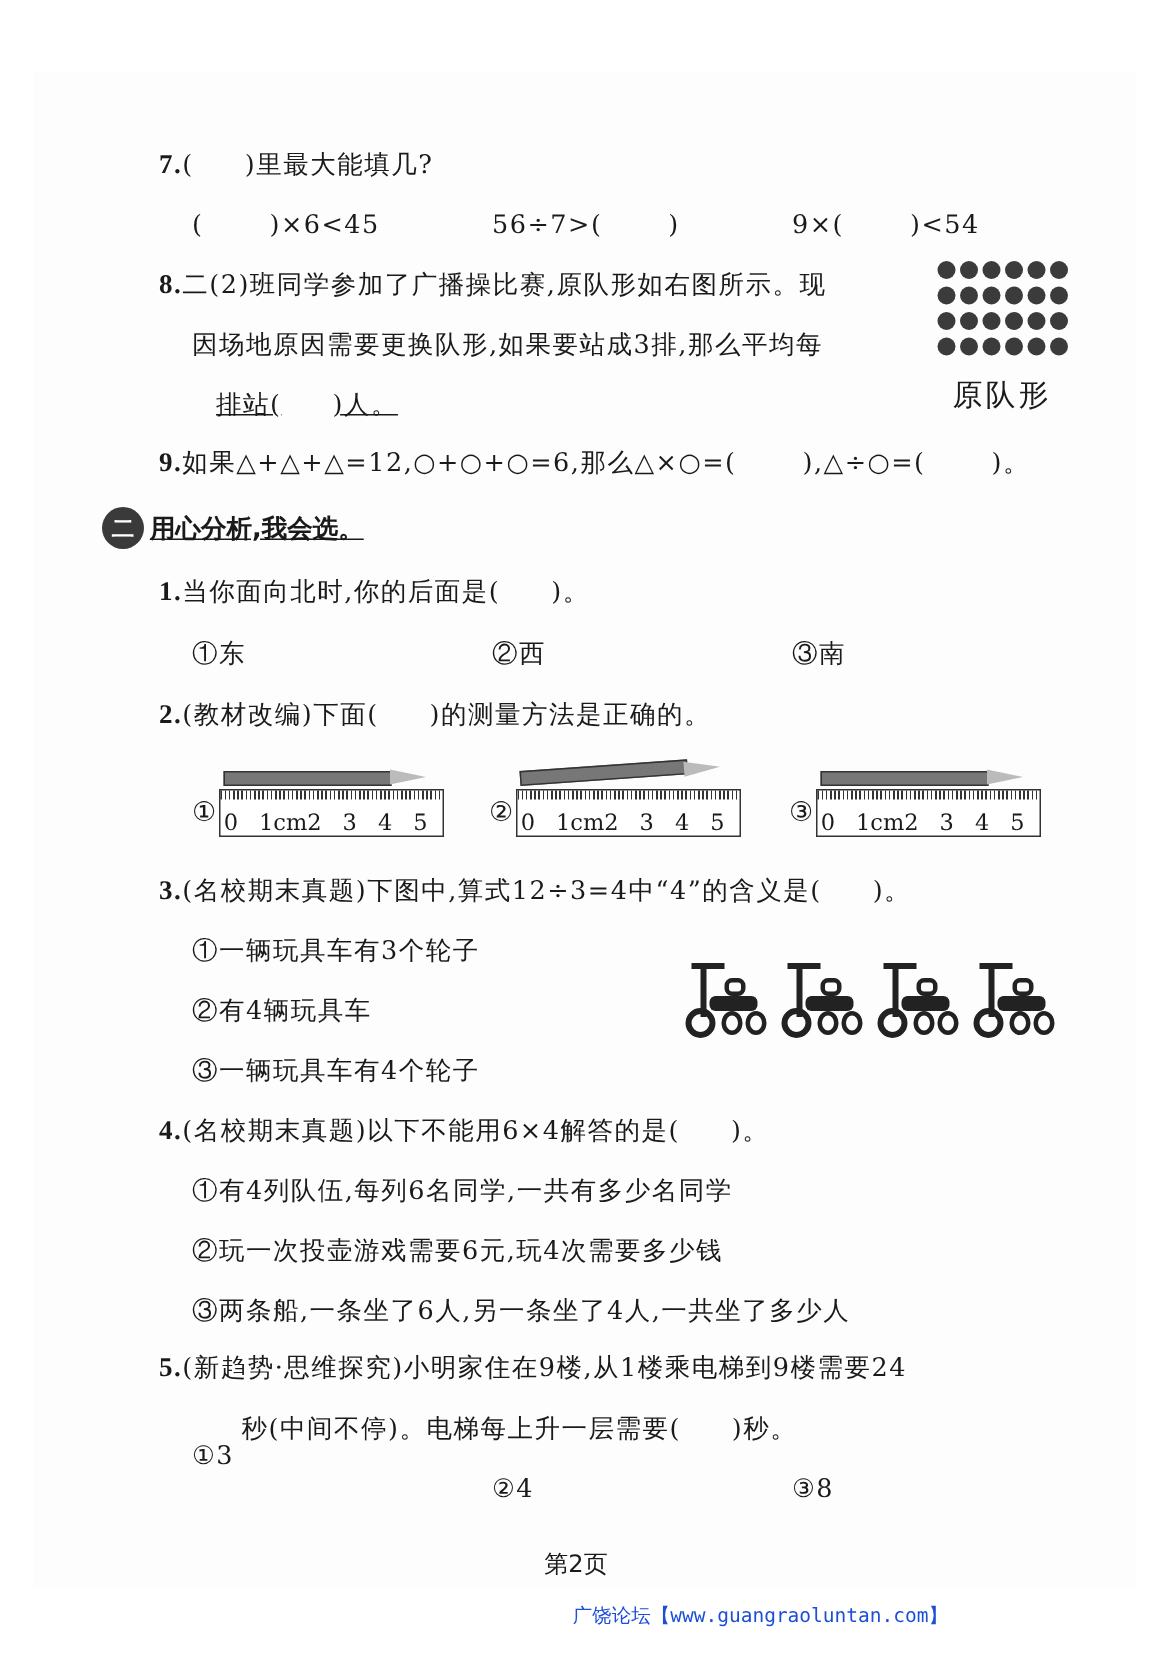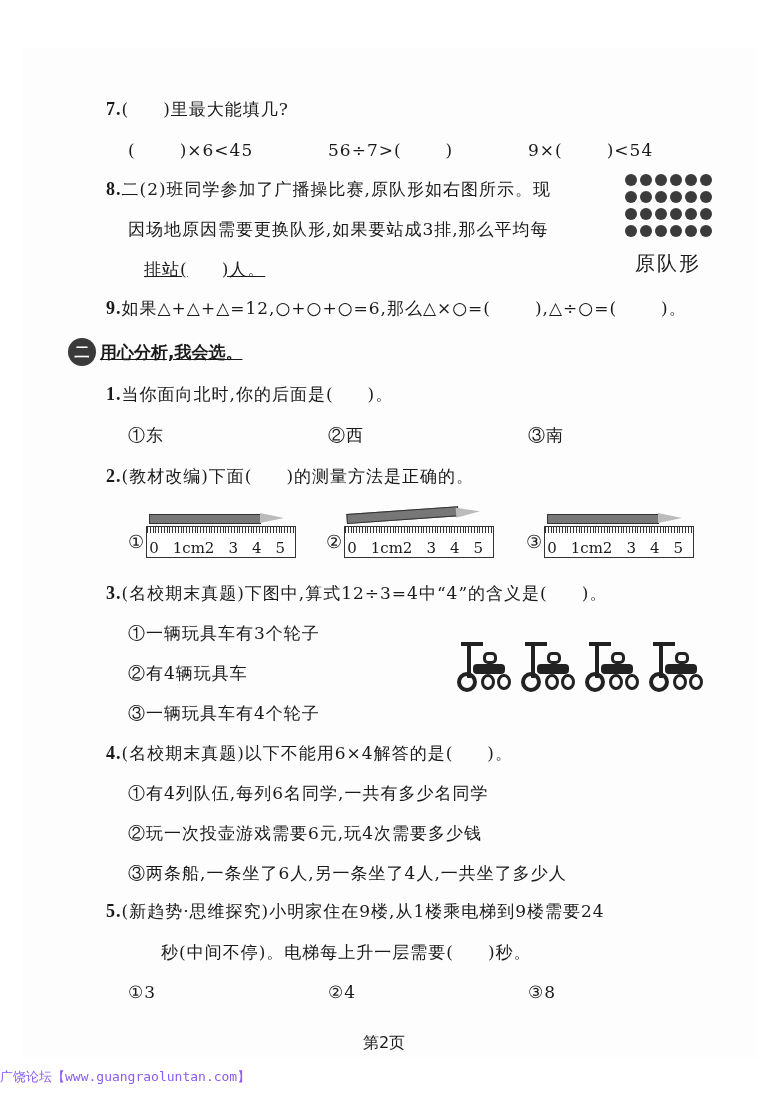--- a/index.html
+++ b/index.html
@@ -225,7 +225,7 @@
 <div class="line" style="left:128px;top:941px;margin-left:33px;">
   <span>秒(中间不停)。电梯每上升一层需要(</span><span class="blank"></span><span>)秒。</span>
 </div>
-<div class="line" style="left:128px;top:982px;text-align:center;">①3</div>
+<div class="line" style="left:128px;top:960px;text-align:center;">①3</div>
 <div class="line" style="left:328px;top:982px;">②4</div>
 <div class="line" style="left:528px;top:982px;">③8</div>
 

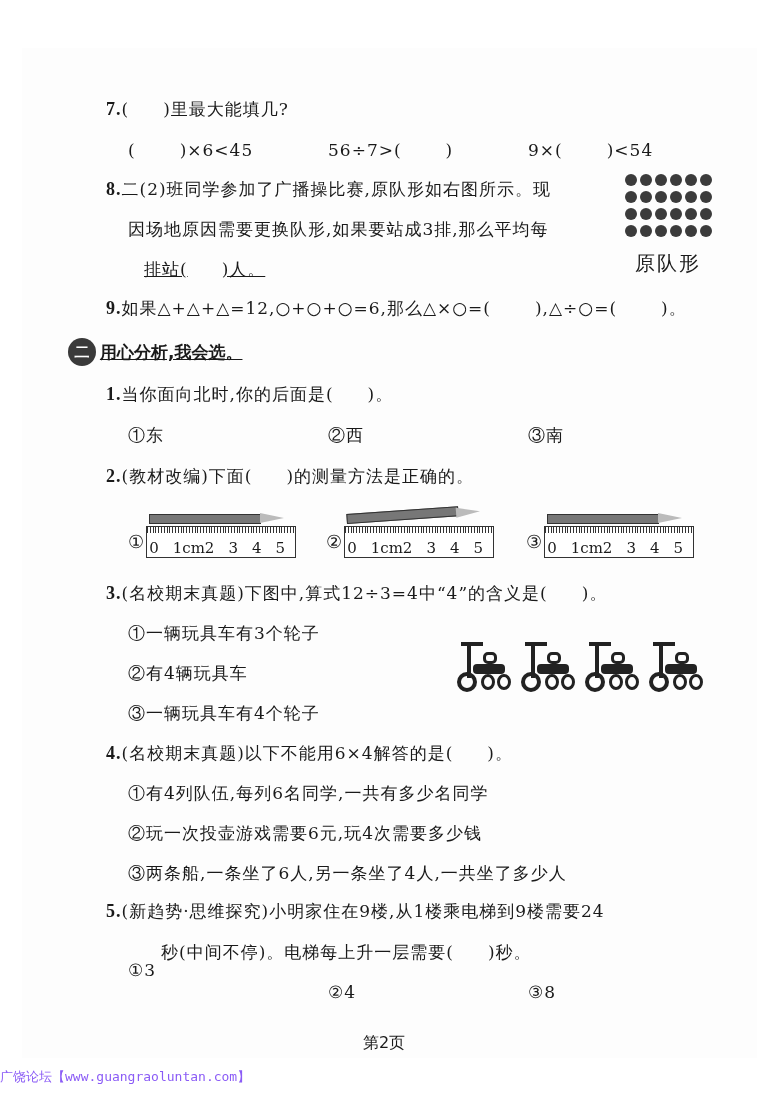--- a/index.html
+++ b/index.html
@@ -40,7 +40,7 @@
   .body-t { position:absolute; left:18px; top:26px; width:32px; height:10px; background:#222; border-radius:4px; }
   .seat { position:absolute; left:28px; top:14px; width:14px; height:12px; border:3px solid #222; border-radius:5px; box-sizing:border-box; }
   .footer-page { position:absolute; left:0; width:768px; text-align:center; top:1033px; font-family:"DejaVu Sans",sans-serif; font-size:16px; }
-  .footer-water { position:absolute; left:0; width:632px; text-align:left; top:1068px; font-family:"DejaVu Sans Mono",monospace; font-size:13px; color:#8b5cf6; }
+  .footer-water { position:absolute; left:0; width:632px; text-align:right; top:1068px; font-family:"DejaVu Sans Mono",monospace; font-size:13px; color:#1d4ed8; }
 </style>
 </head>
 <body>

